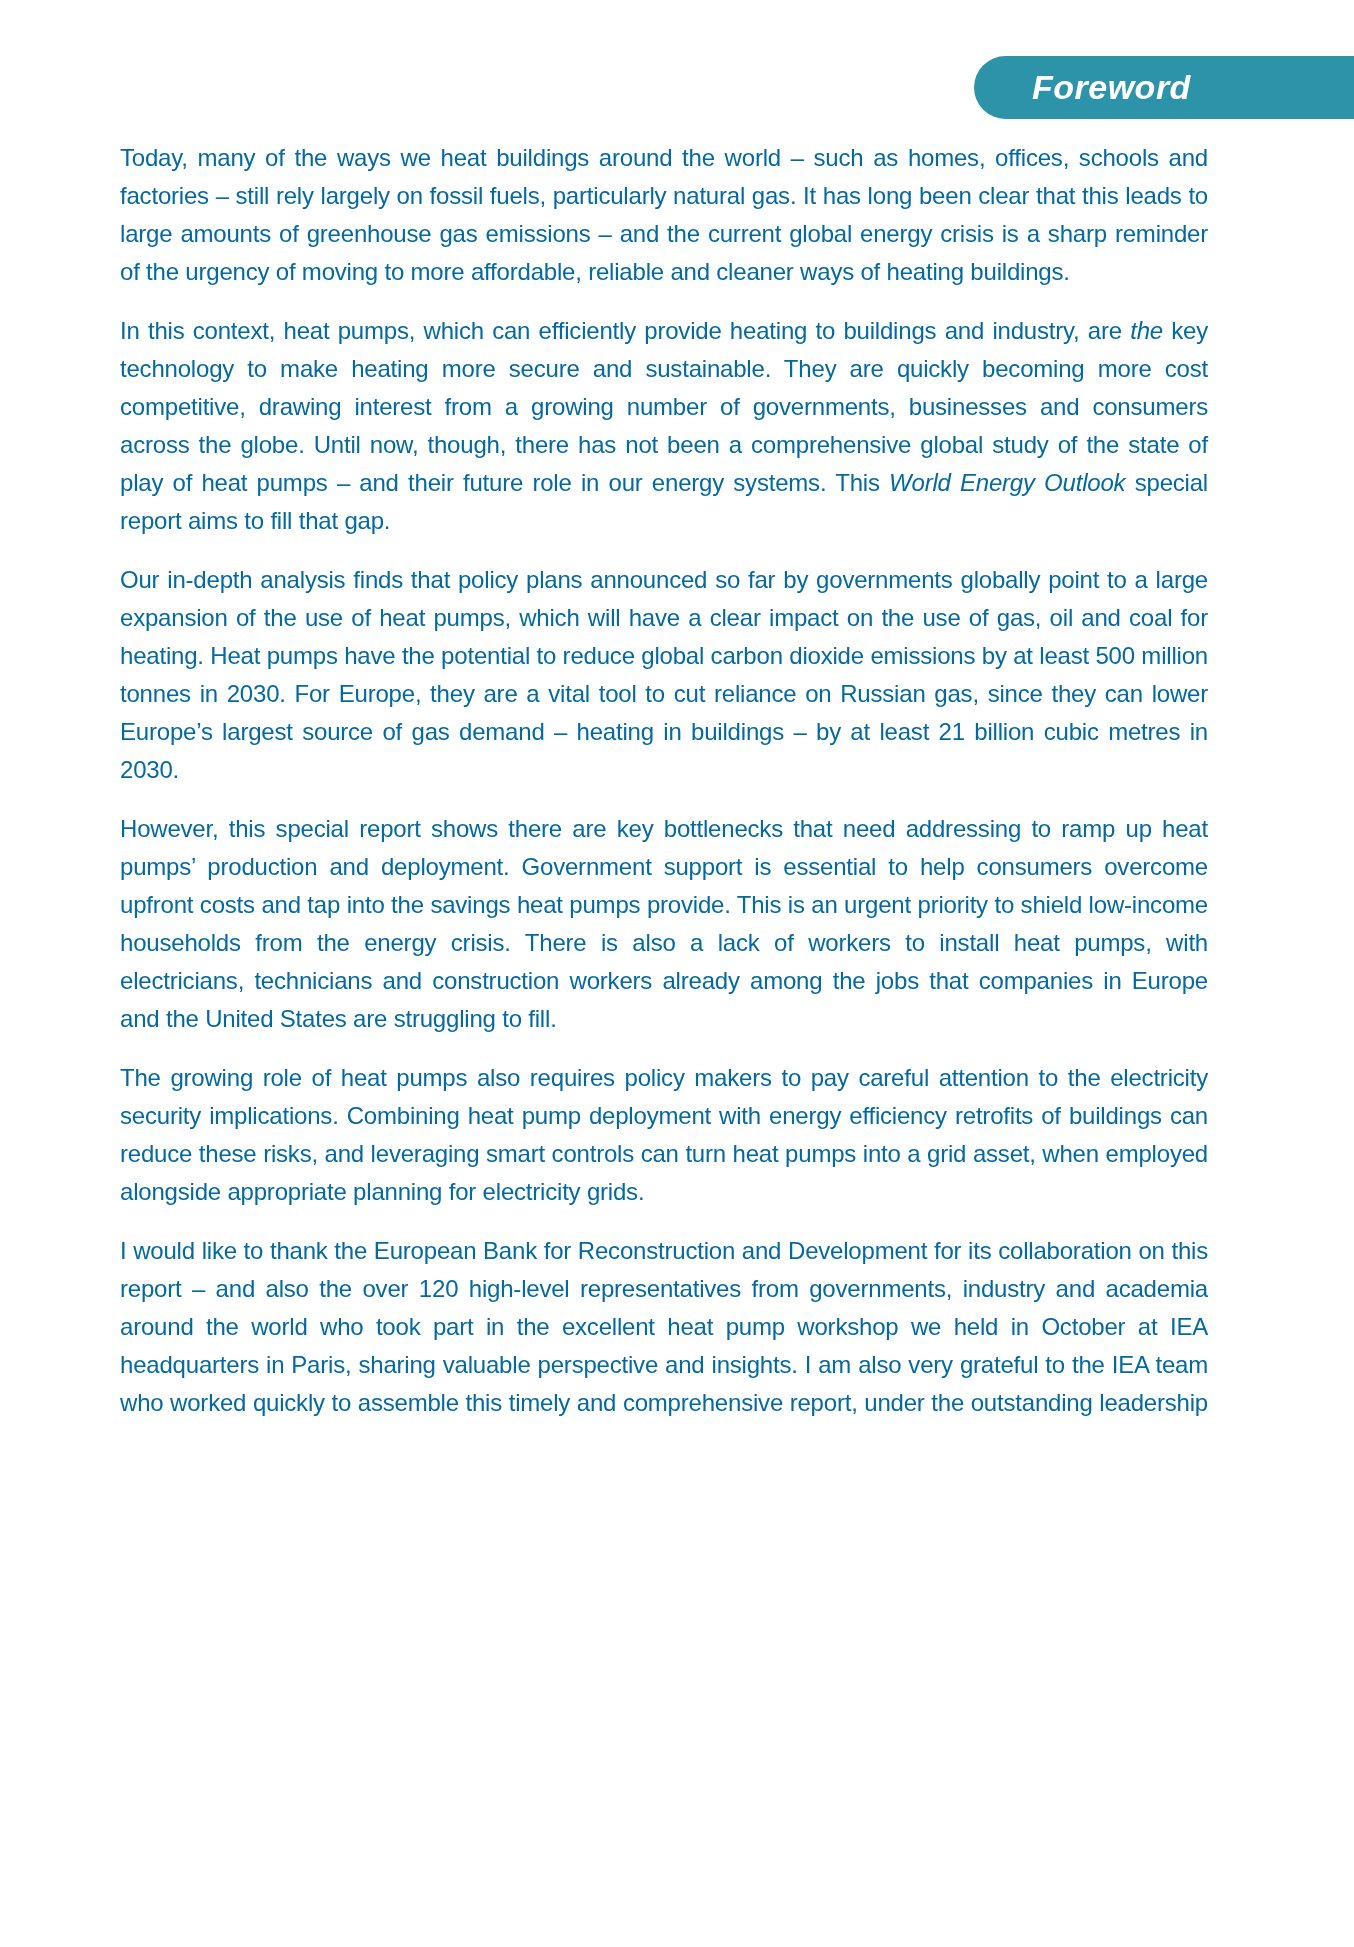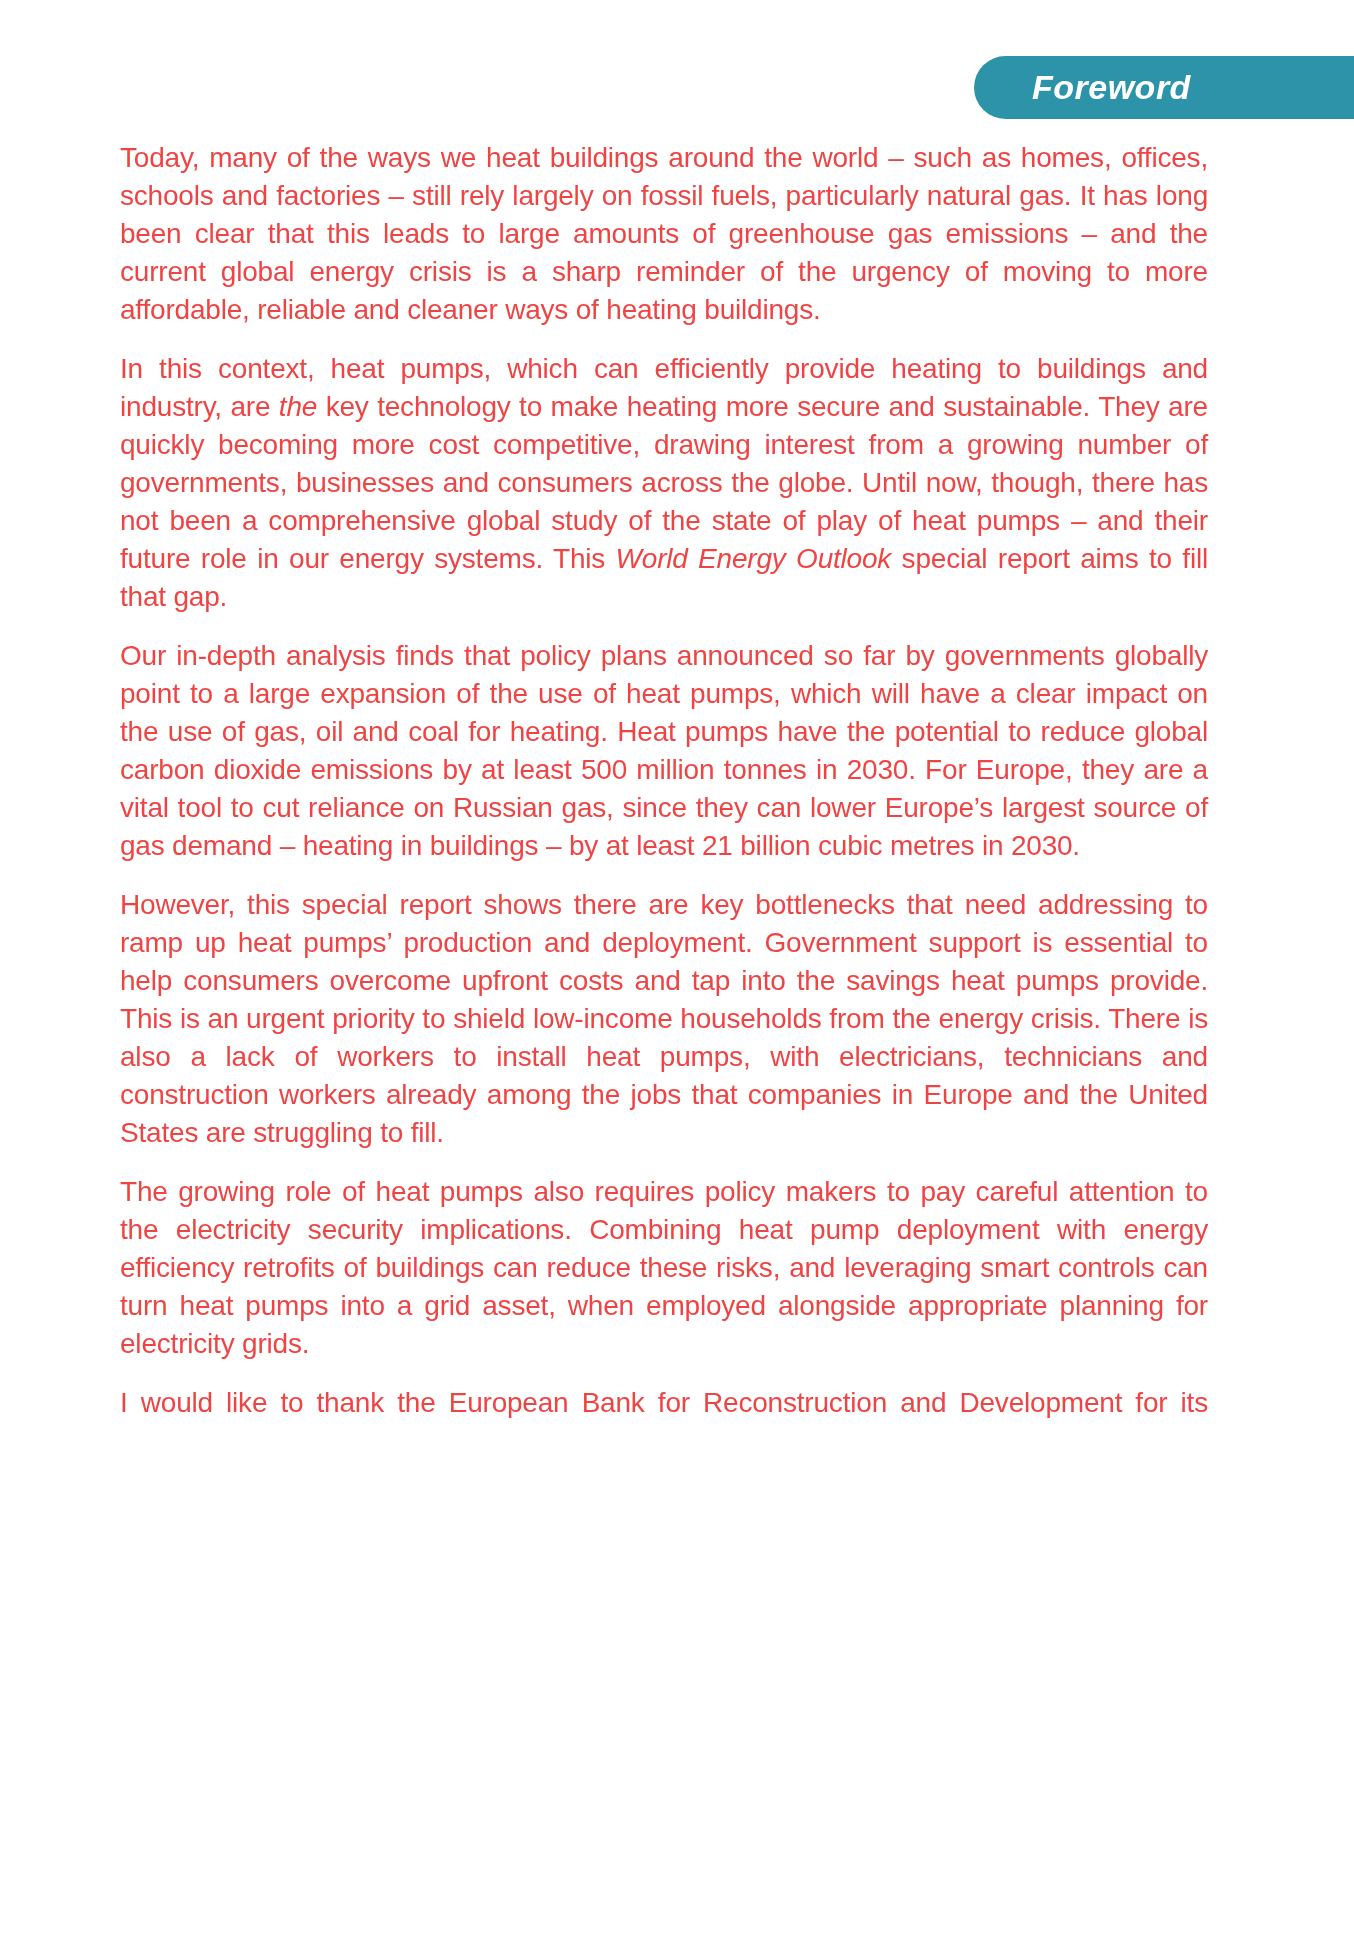--- a/index.html
+++ b/index.html
@@ -47,9 +47,9 @@
   }
   .content p {
     margin: 0 0 21px 0;
-    font-size: 28px;
+    font-size: 24px;
     line-height: 38px;
-    color: #ef4444;
+    color: #0369a1;
     text-align: justify;
     letter-spacing: -0.2px;
   }

